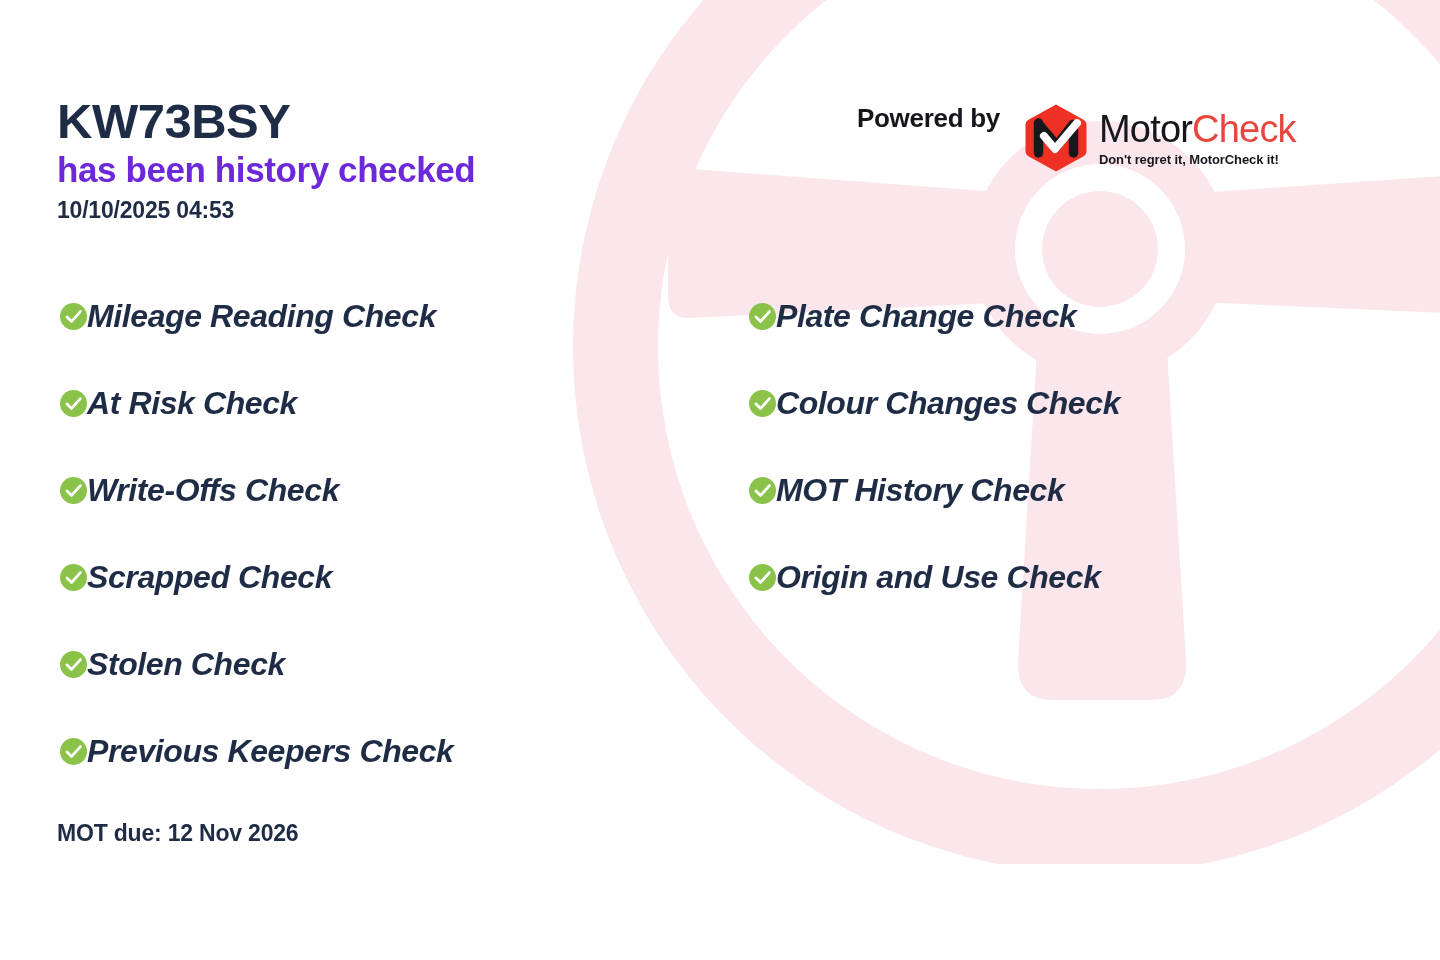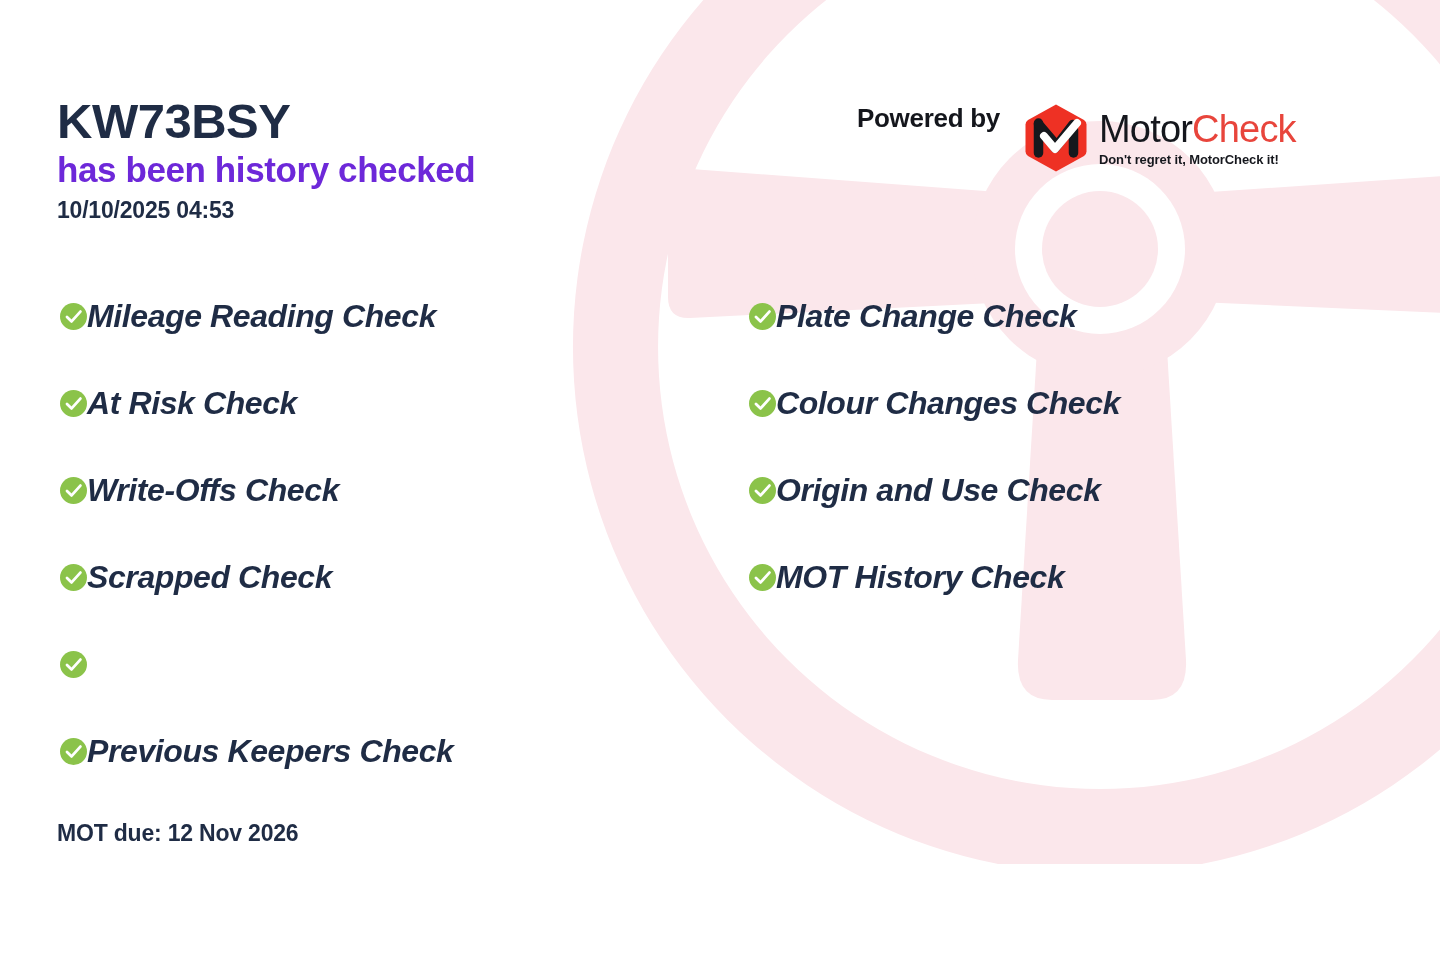--- a/index.html
+++ b/index.html
@@ -289,17 +289,17 @@
         <circle cx="13.5" cy="13.5" r="13.5" fill="#8bc34a"></circle>
         <path d="M7 14 L11.6 18.4 L20.4 8.6" stroke="#ffffff" stroke-width="2.8" fill="none" stroke-linecap="round" stroke-linejoin="round"></path>
       </svg>
+      <span class="check-label">MOT History Check</span>
+    </div>
+
+    <div class="check-item">
+      <svg class="check-icon" viewBox="0 0 27 27" aria-hidden="true">
+        <circle cx="13.5" cy="13.5" r="13.5" fill="#8bc34a"></circle>
+        <path d="M7 14 L11.6 18.4 L20.4 8.6" stroke="#ffffff" stroke-width="2.8" fill="none" stroke-linecap="round" stroke-linejoin="round"></path>
+      </svg>
       <span class="check-label">Origin and Use Check</span>
     </div>
 
-    <div class="check-item">
-      <svg class="check-icon" viewBox="0 0 27 27" aria-hidden="true">
-        <circle cx="13.5" cy="13.5" r="13.5" fill="#8bc34a"></circle>
-        <path d="M7 14 L11.6 18.4 L20.4 8.6" stroke="#ffffff" stroke-width="2.8" fill="none" stroke-linecap="round" stroke-linejoin="round"></path>
-      </svg>
-      <span class="check-label">MOT History Check</span>
-    </div>
-
   </div>
 
   <div id="mot-due-line">MOT due: 12 Nov 2026</div>

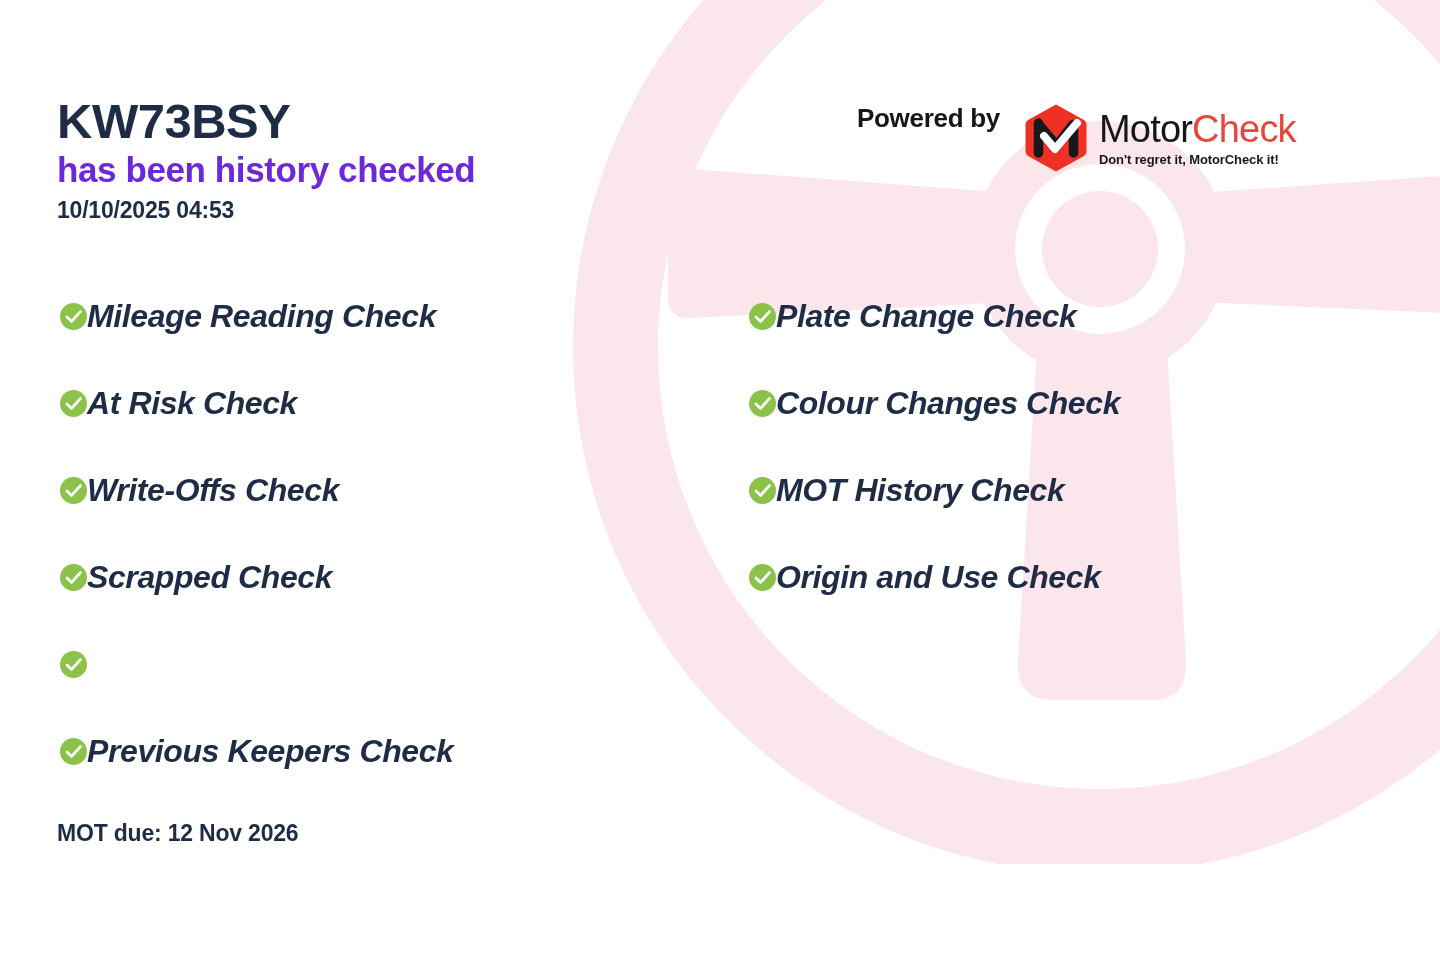--- a/index.html
+++ b/index.html
@@ -254,6 +254,7 @@
         <circle cx="13.5" cy="13.5" r="13.5" fill="#8bc34a"></circle>
         <path d="M7 14 L11.6 18.4 L20.4 8.6" stroke="#ffffff" stroke-width="2.8" fill="none" stroke-linecap="round" stroke-linejoin="round"></path>
       </svg>
+      <span class="check-label">Stolen Check</span>
     </div>
 
     <div class="check-item">

